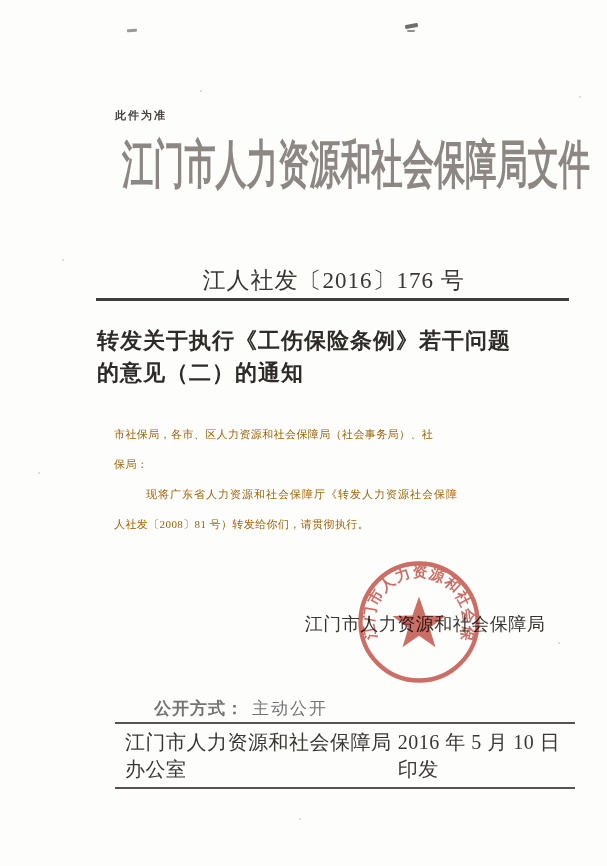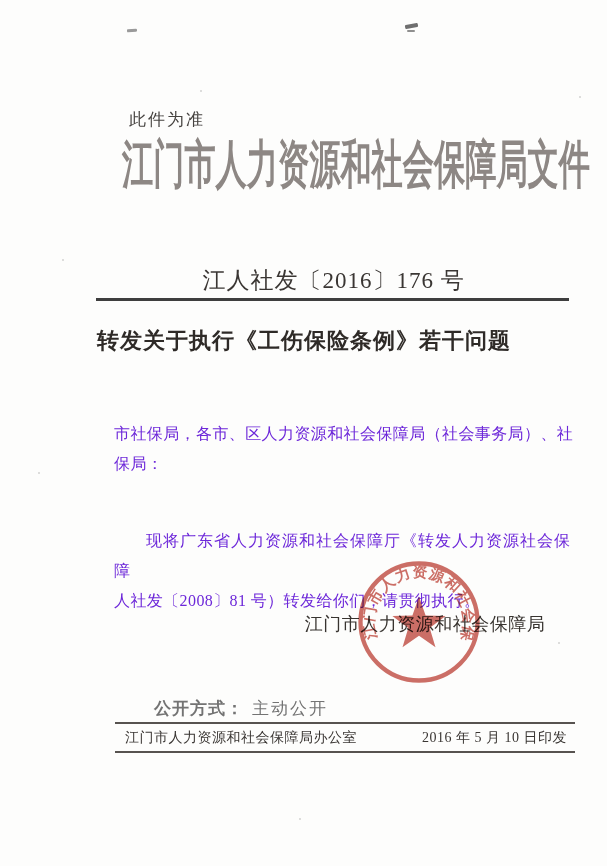--- a/index.html
+++ b/index.html
@@ -11,8 +11,8 @@
   .abs{position:absolute;}
   
   .stamp-note{
-    left:129px;top:108px;
-    font-size:17px;font-weight:normal;letter-spacing:2px;color:#464340;
+    left:115px;top:108px;
+    font-size:11px;font-weight:bold;letter-spacing:2px;color:#464340;
   }
   
   .letterhead{

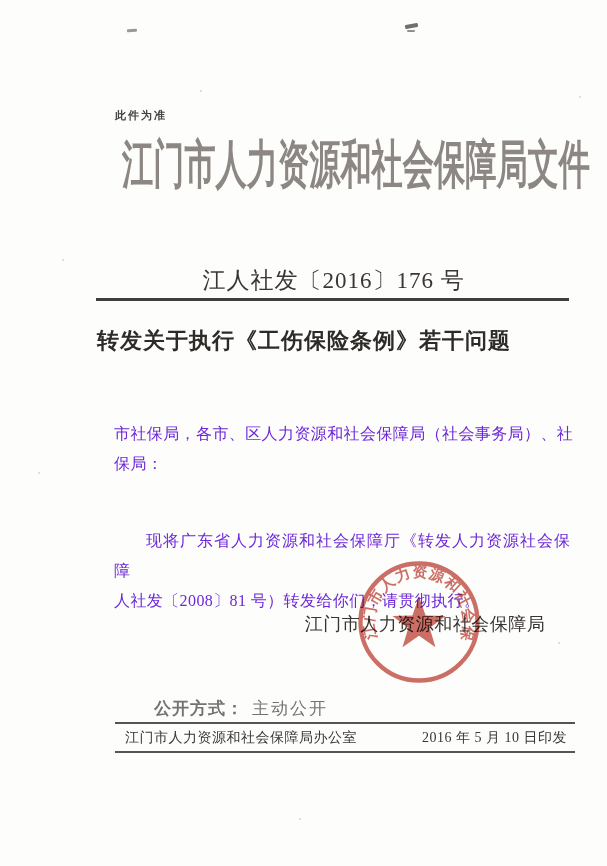--- a/index.html
+++ b/index.html
@@ -93,6 +93,7 @@
 
   <div class="doc-title abs">
     <div>转发关于执行《工伤保险条例》若干问题</div>
+    <div>的意见（二）的通知</div>
   </div>
 
   <div class="body-text abs">

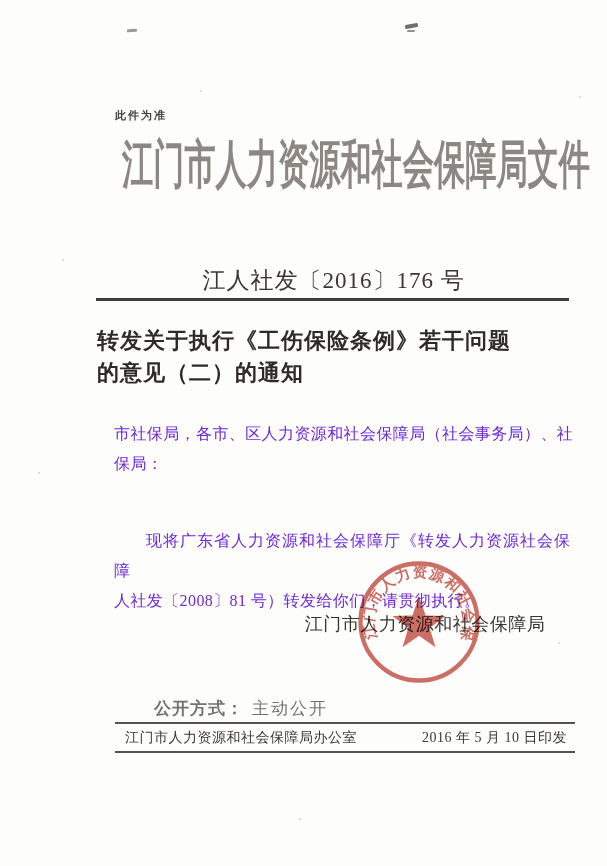--- a/index.html
+++ b/index.html
@@ -35,7 +35,7 @@
   }
   .body-text{
     left:114px;top:419px;width:460px;
-    font-size:16px;line-height:30px;letter-spacing:0.4px;color:#6d28d9;
+    font-size:11px;line-height:30px;letter-spacing:0.4px;color:#a16207;
   }
   .body-text .indent{text-indent:32px;letter-spacing:1px;margin-top:47px;}
   .sig-block{

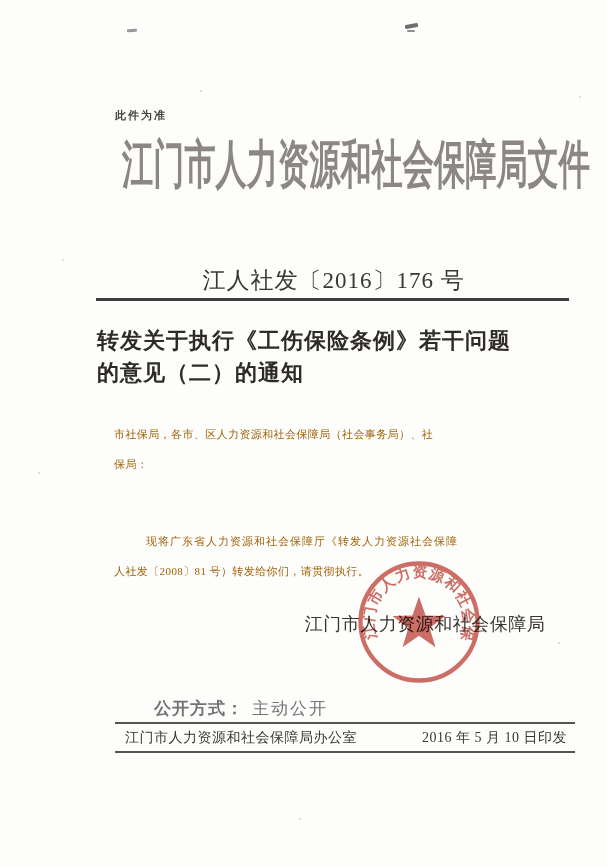--- a/index.html
+++ b/index.html
@@ -37,7 +37,7 @@
     left:114px;top:419px;width:460px;
     font-size:11px;line-height:30px;letter-spacing:0.4px;color:#a16207;
   }
-  .body-text .indent{text-indent:32px;letter-spacing:1px;margin-top:47px;}
+  .body-text .indent{text-indent:32px;letter-spacing:1px;}
   .sig-block{
     left:300px;top:612px;width:250px;text-align:center;color:#383430;
   }

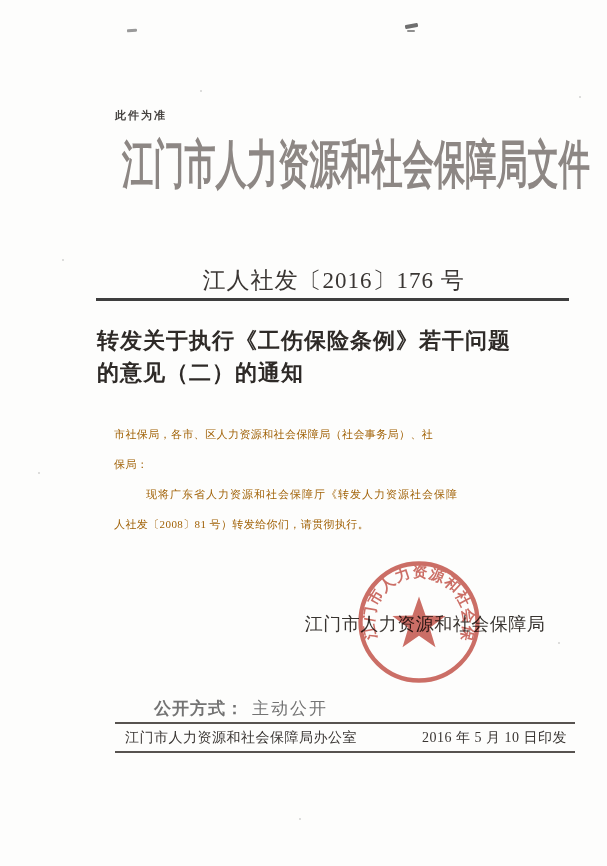--- a/index.html
+++ b/index.html
@@ -62,7 +62,7 @@
     border-top:2px solid #575350;border-bottom:2px solid #575350;
     padding:5px 8px 4px 10px;box-sizing:border-box;
     display:flex;justify-content:space-between;align-items:center;
-    font-size:14px;color:#3a3633;letter-spacing:0.5px;
+    font-size:20px;color:#3a3633;letter-spacing:0.5px;
   }
   
   .speck{position:absolute;background:#9a9a9a;border-radius:1px;}

